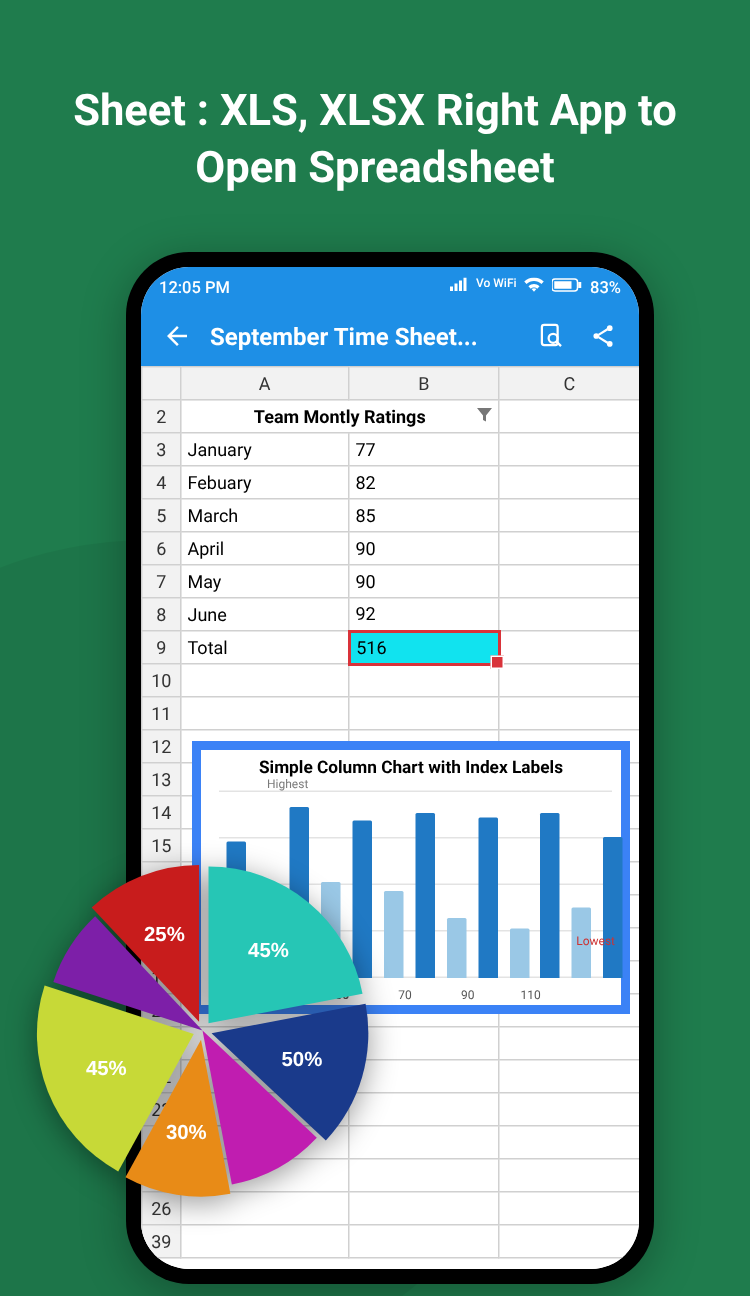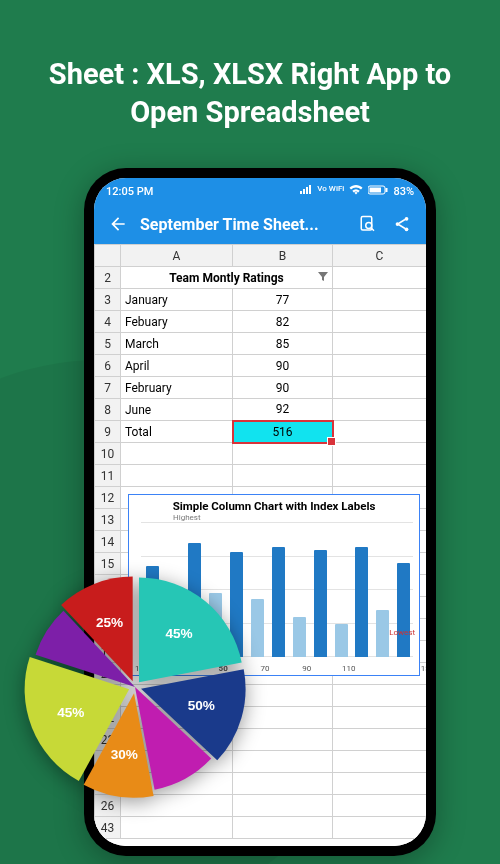--- a/index.html
+++ b/index.html
@@ -28,7 +28,7 @@
   td.rn { background:#f2f2f2; text-align:center; color:#333; }
   .hdr-merge { font-weight:700; text-align:center; position:relative; }
   .filter-ic { position:absolute; right:4px; top:50%; transform:translateY(-50%); }
-  .valcell { text-align:center; }
+  .valcell { text-align:left; }
   .sel-col { background:#bde7d6; }
   .sel-rn { background:#bde7d6; }
   .sel-cell { background:#11e3ef; border:2px solid #d9333a !important; position:relative; }

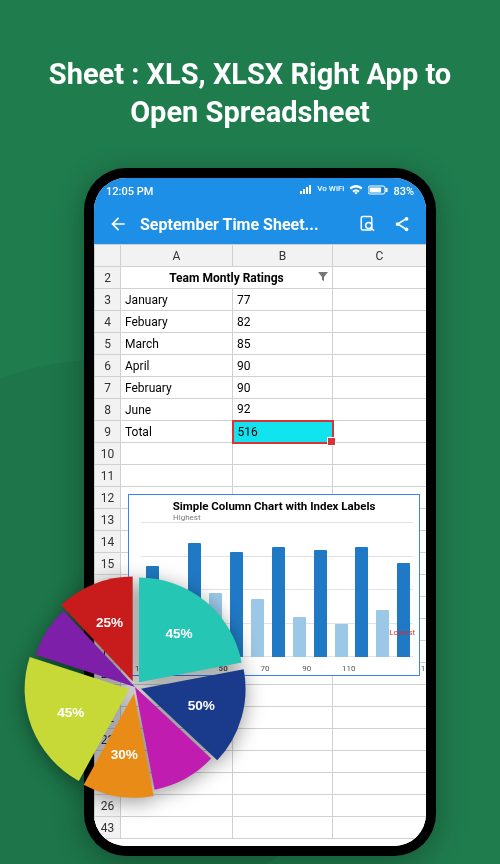--- a/index.html
+++ b/index.html
@@ -161,7 +161,7 @@
             </tr>
             <tr>
               <td class="rn">7</td>
-              <td>February</td>
+              <td>May</td>
               <td class="valcell">90</td>
               <td></td>
             </tr>

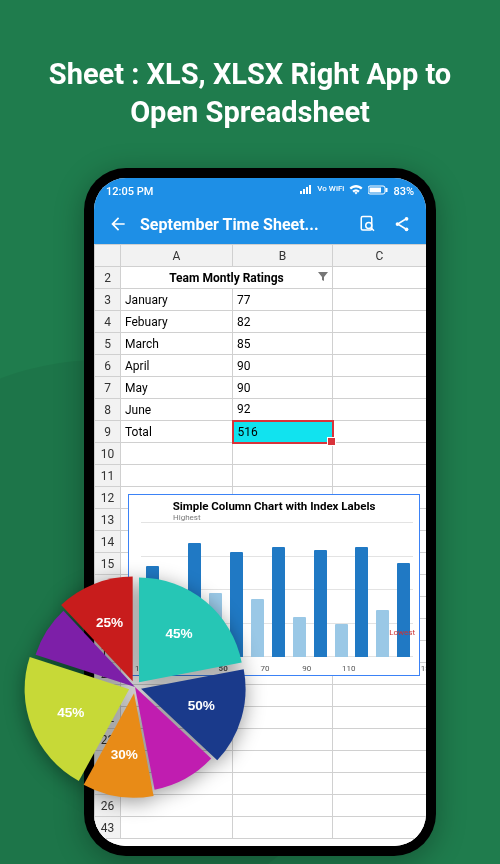--- a/index.html
+++ b/index.html
@@ -34,7 +34,7 @@
   .sel-cell { background:#11e3ef; border:2px solid #d9333a !important; position:relative; }
   .sel-cell::after { content:""; position:absolute; right:-4px; bottom:-4px; width:7px; height:7px; background:#d9333a; border:1px solid #fff; }
   
-  .chartbox { position:absolute; left:34px; right:6px; top:250px; height:182px; border:1px solid #3b82f6; background:#fff; }
+  .chartbox { position:absolute; left:34px; right:6px; top:250px; height:182px; border:6px solid #3b82f6; background:#fff; }
   .chartbox .ctitle { text-align:center; font-size:11.5px; font-weight:700; padding:4px 2px 0; }
   .chartbox .plot { position:absolute; left:12px; right:6px; top:28px; bottom:18px; }
   .chartbox .grid { position:absolute; left:0; right:0; height:0; border-top:1px solid #e3e3e3; }

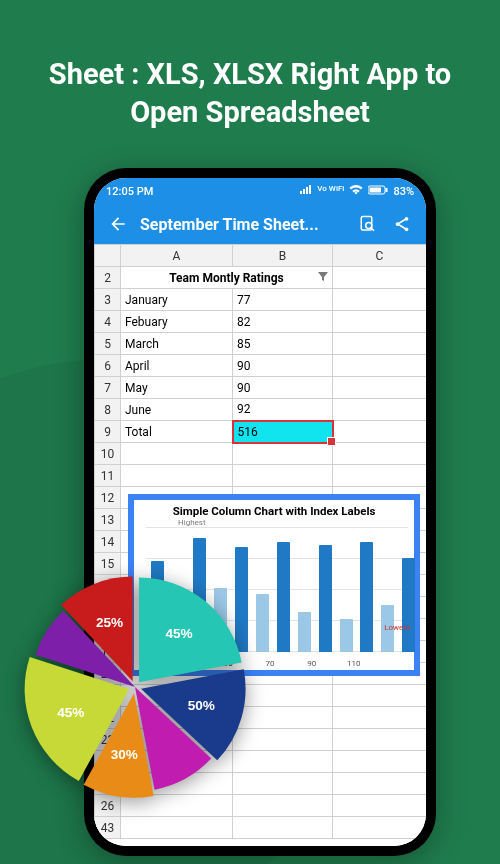--- a/index.html
+++ b/index.html
@@ -282,7 +282,7 @@
               <td></td>
             </tr>
             <tr>
-              <td class="rn">43</td>
+              <td class="rn">39</td>
               <td></td>
               <td></td>
               <td></td>

